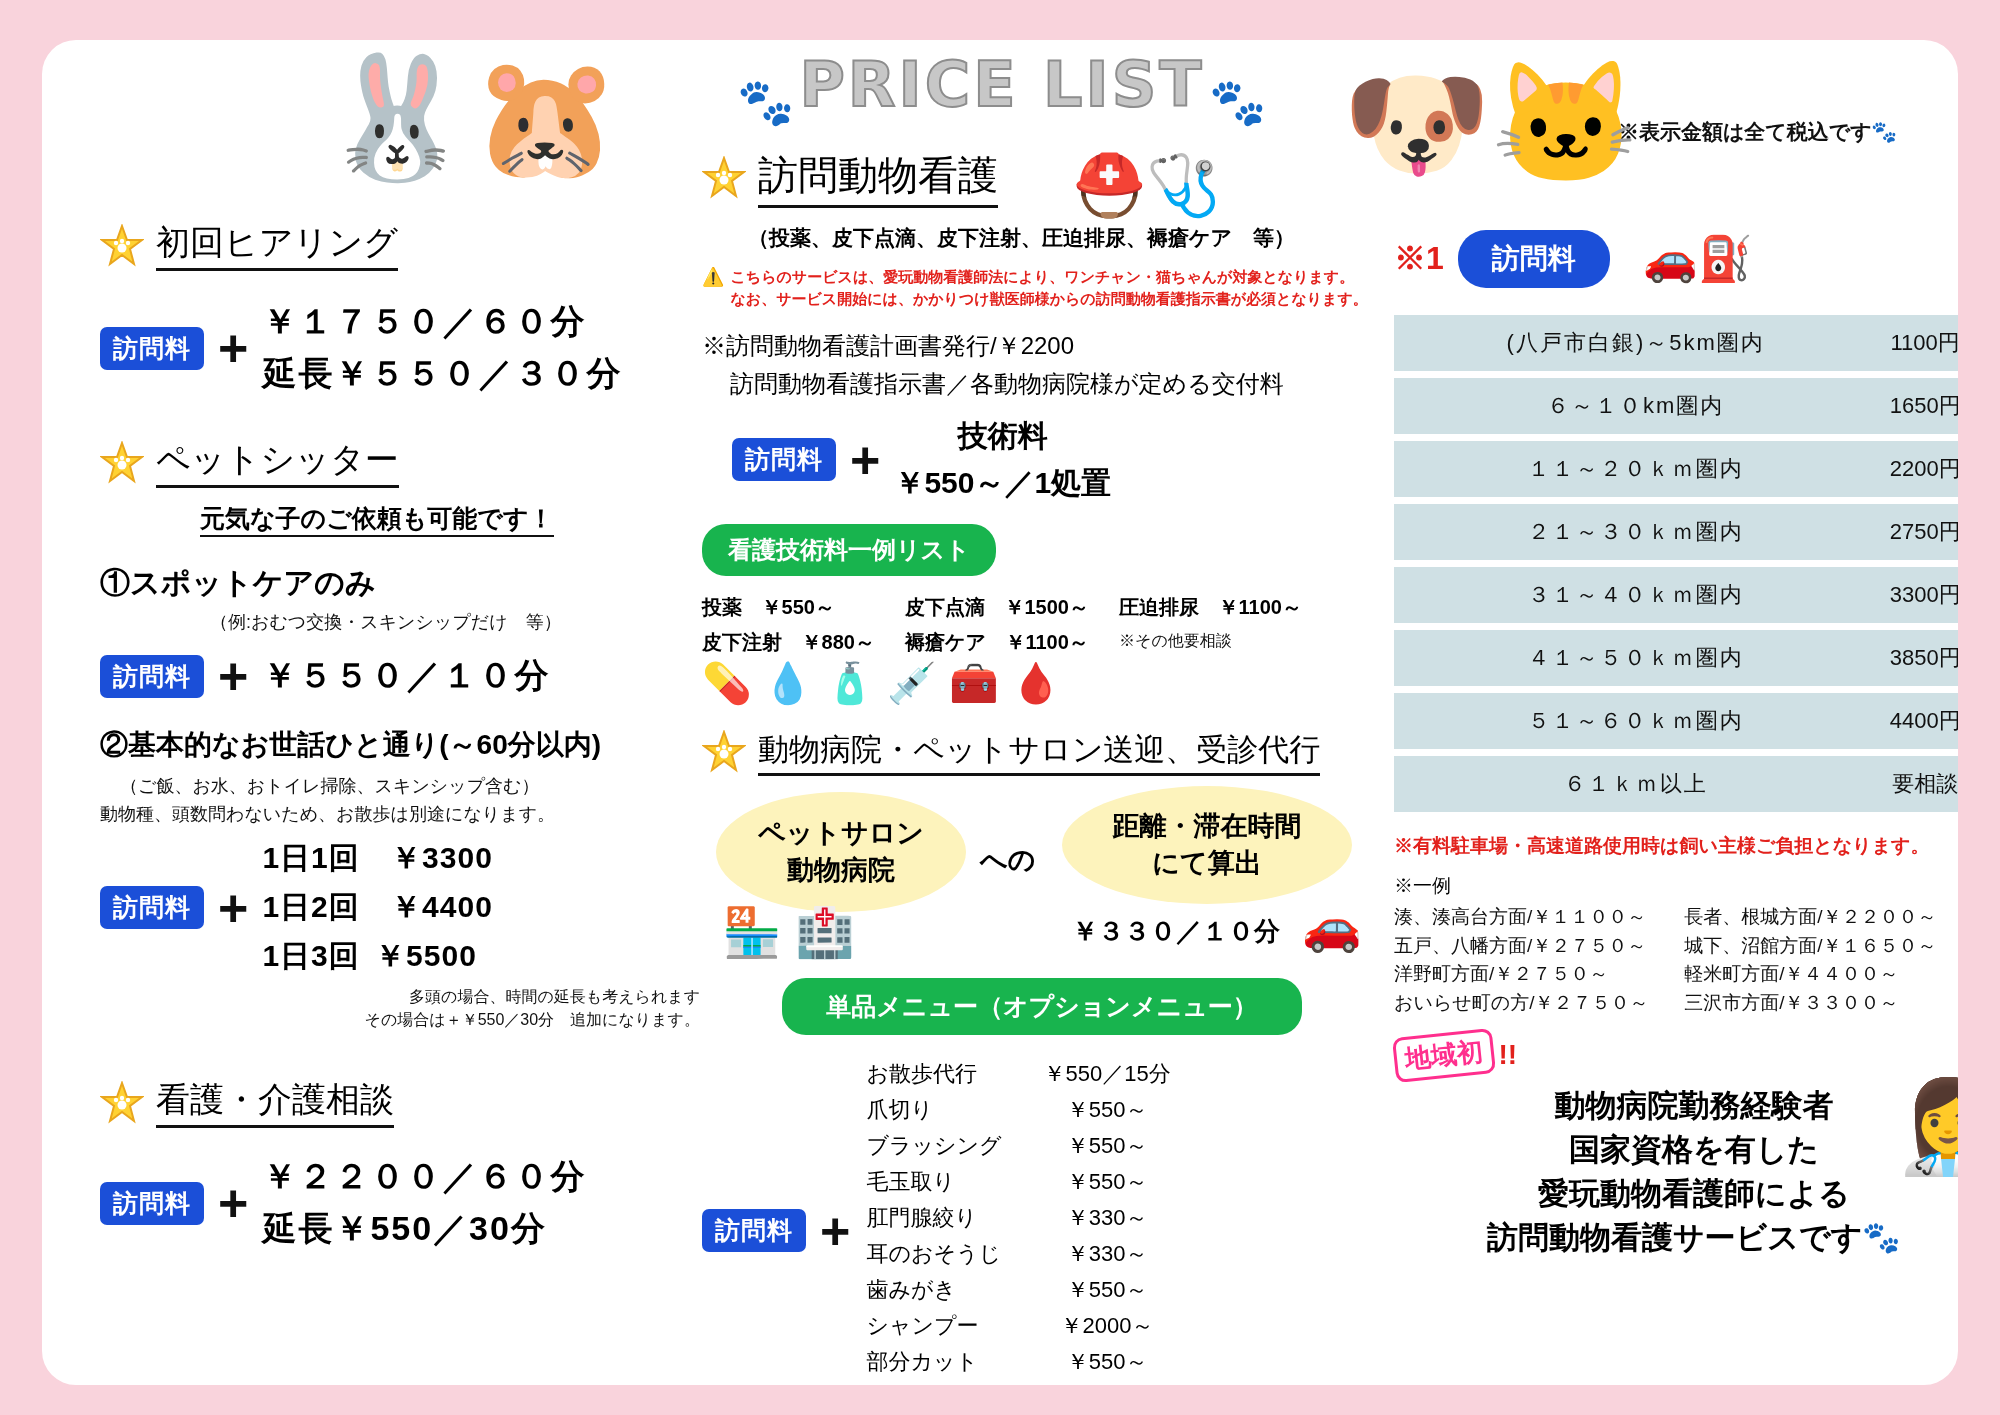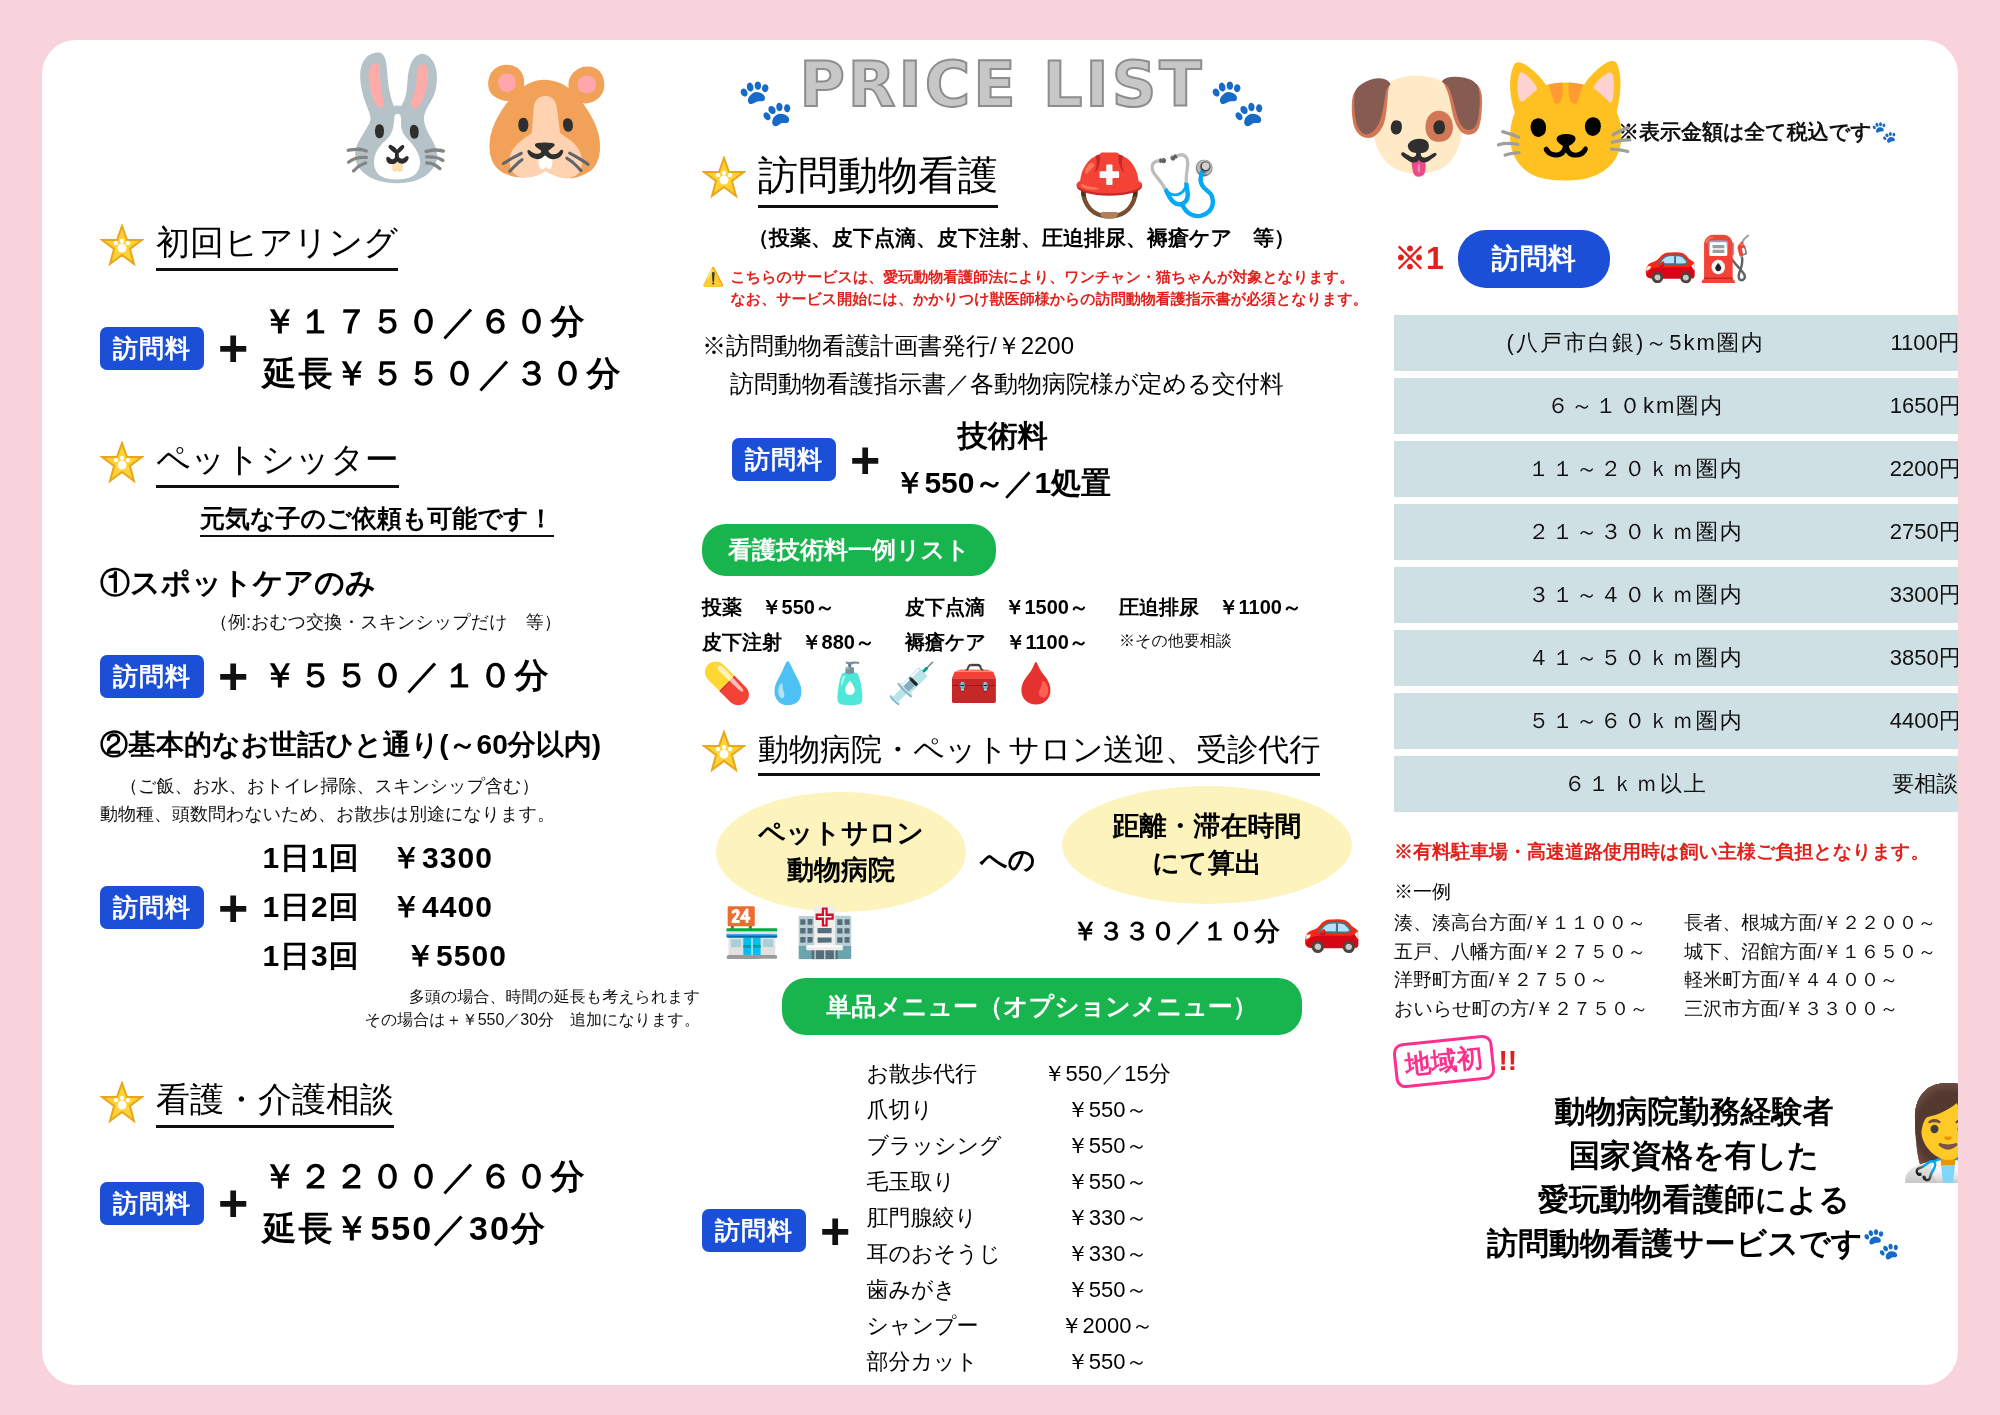--- a/index.html
+++ b/index.html
@@ -445,7 +445,7 @@
     </tbody>
       </table>
 
-    <div class="red-note" style="margin-top:20px;font-family:Liberation Mono, monospace;">※有料駐車場・高速道路使用時は飼い主様ご負担となります。</div>
+    <div class="red-note" style="margin-top:14px;font-family:Liberation Mono, monospace;">※有料駐車場・高速道路使用時は飼い主様ご負担となります。</div>
 
     <div style="font-size:19px;margin-top:14px;">※一例</div>
     <div class="area-list" style="margin-top:4px;">

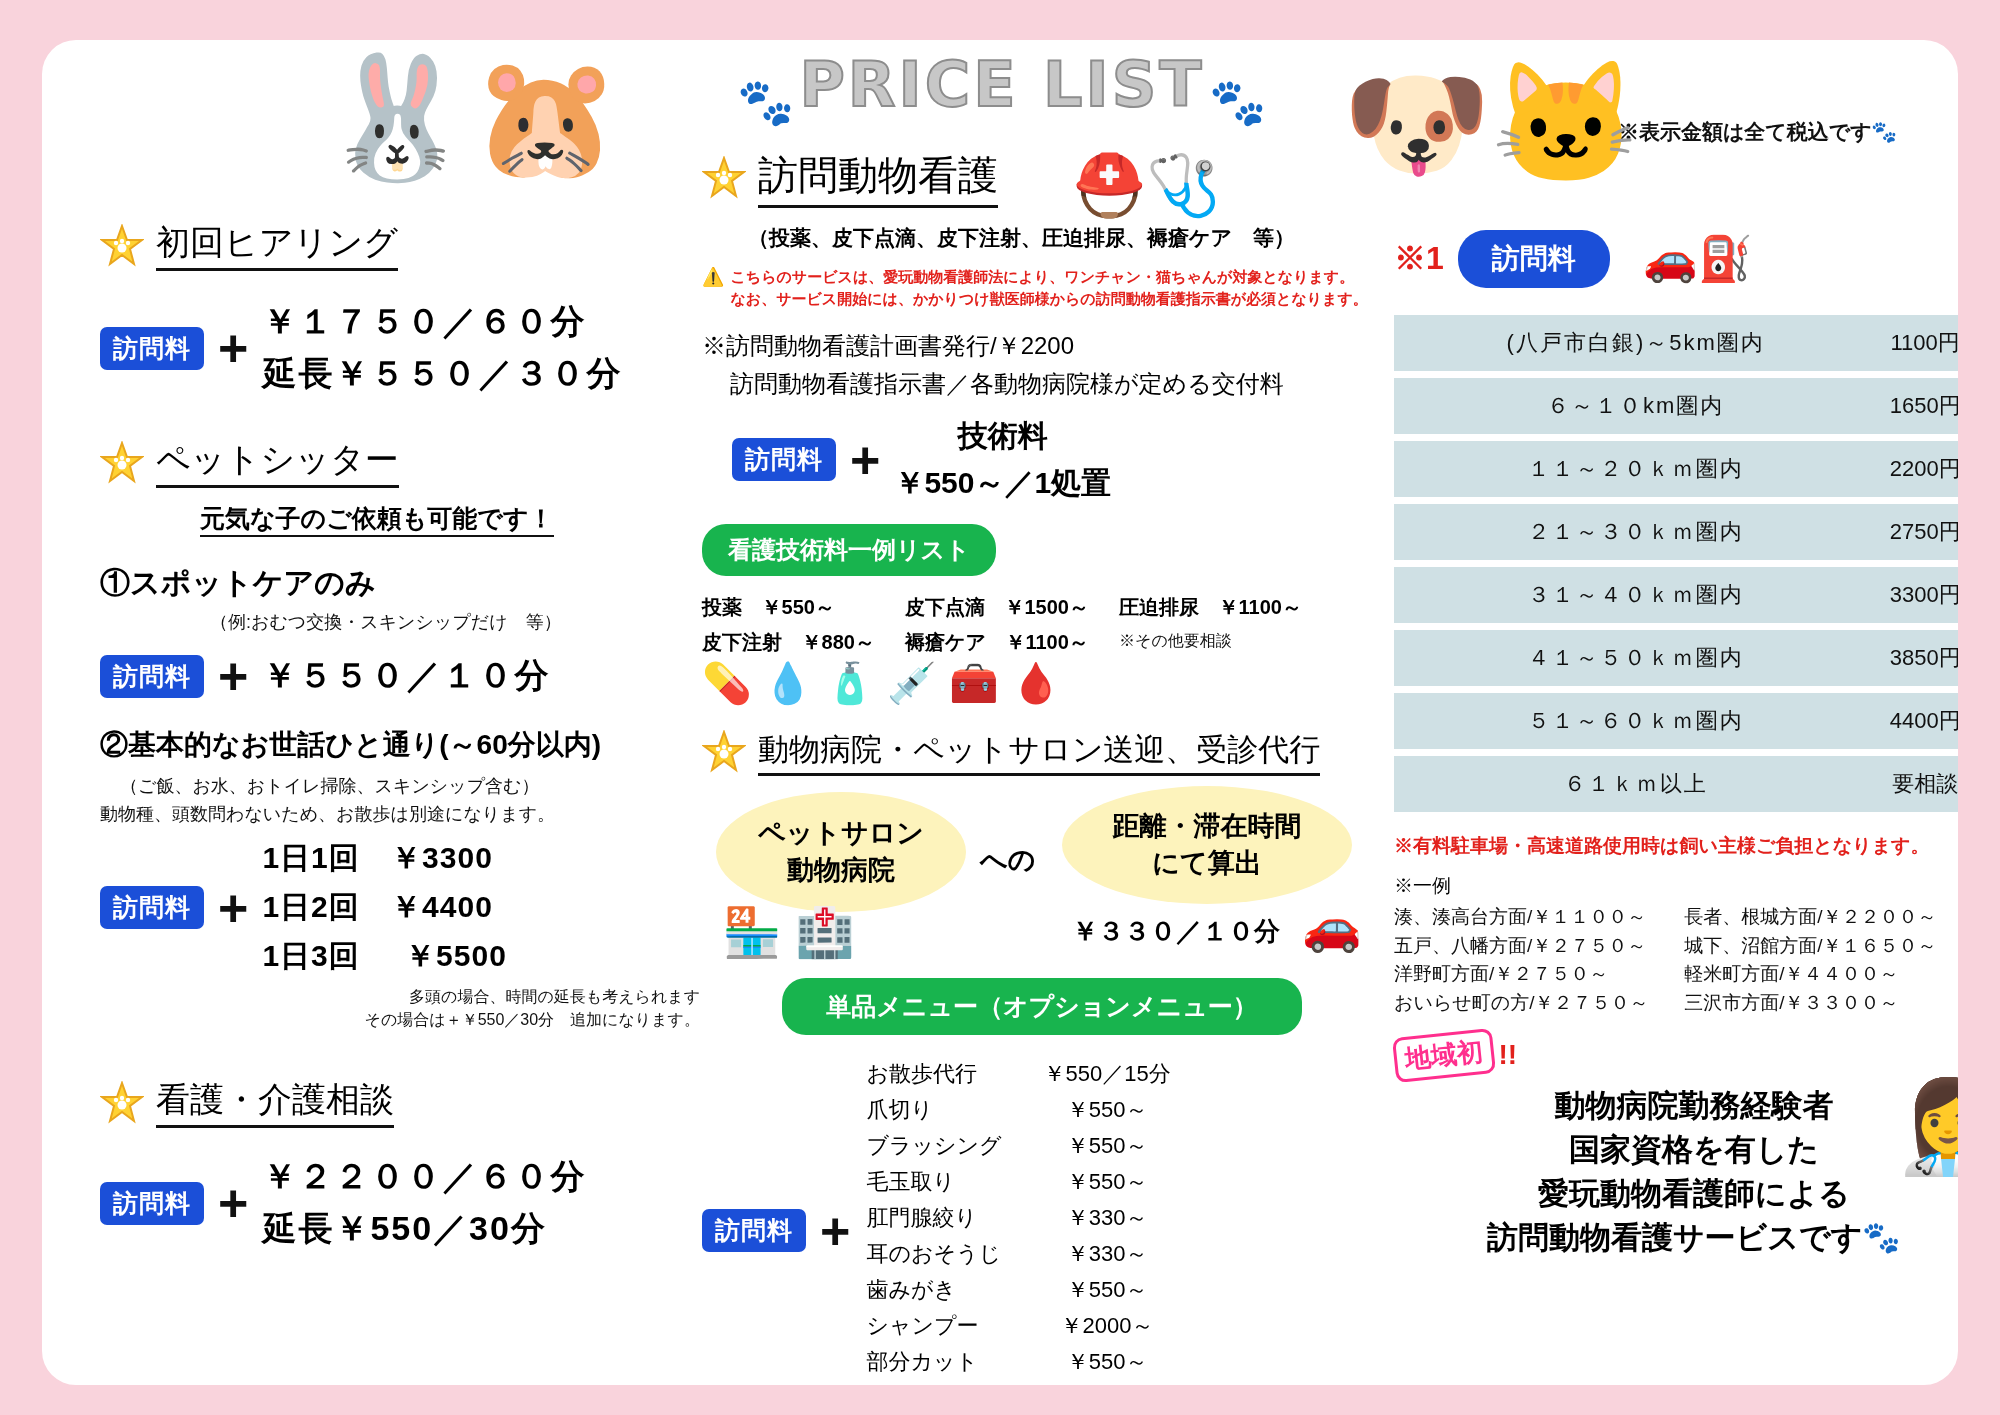--- a/index.html
+++ b/index.html
@@ -220,7 +220,7 @@
         </div>
         <div class="mid-price" style="margin-top:8px;">
           <span>1日3回</span>
-          <span style="margin-left:36px;">￥5500</span>
+          <span style="margin-left:6px;">￥5500</span>
         </div>
       </div>
     </div>

